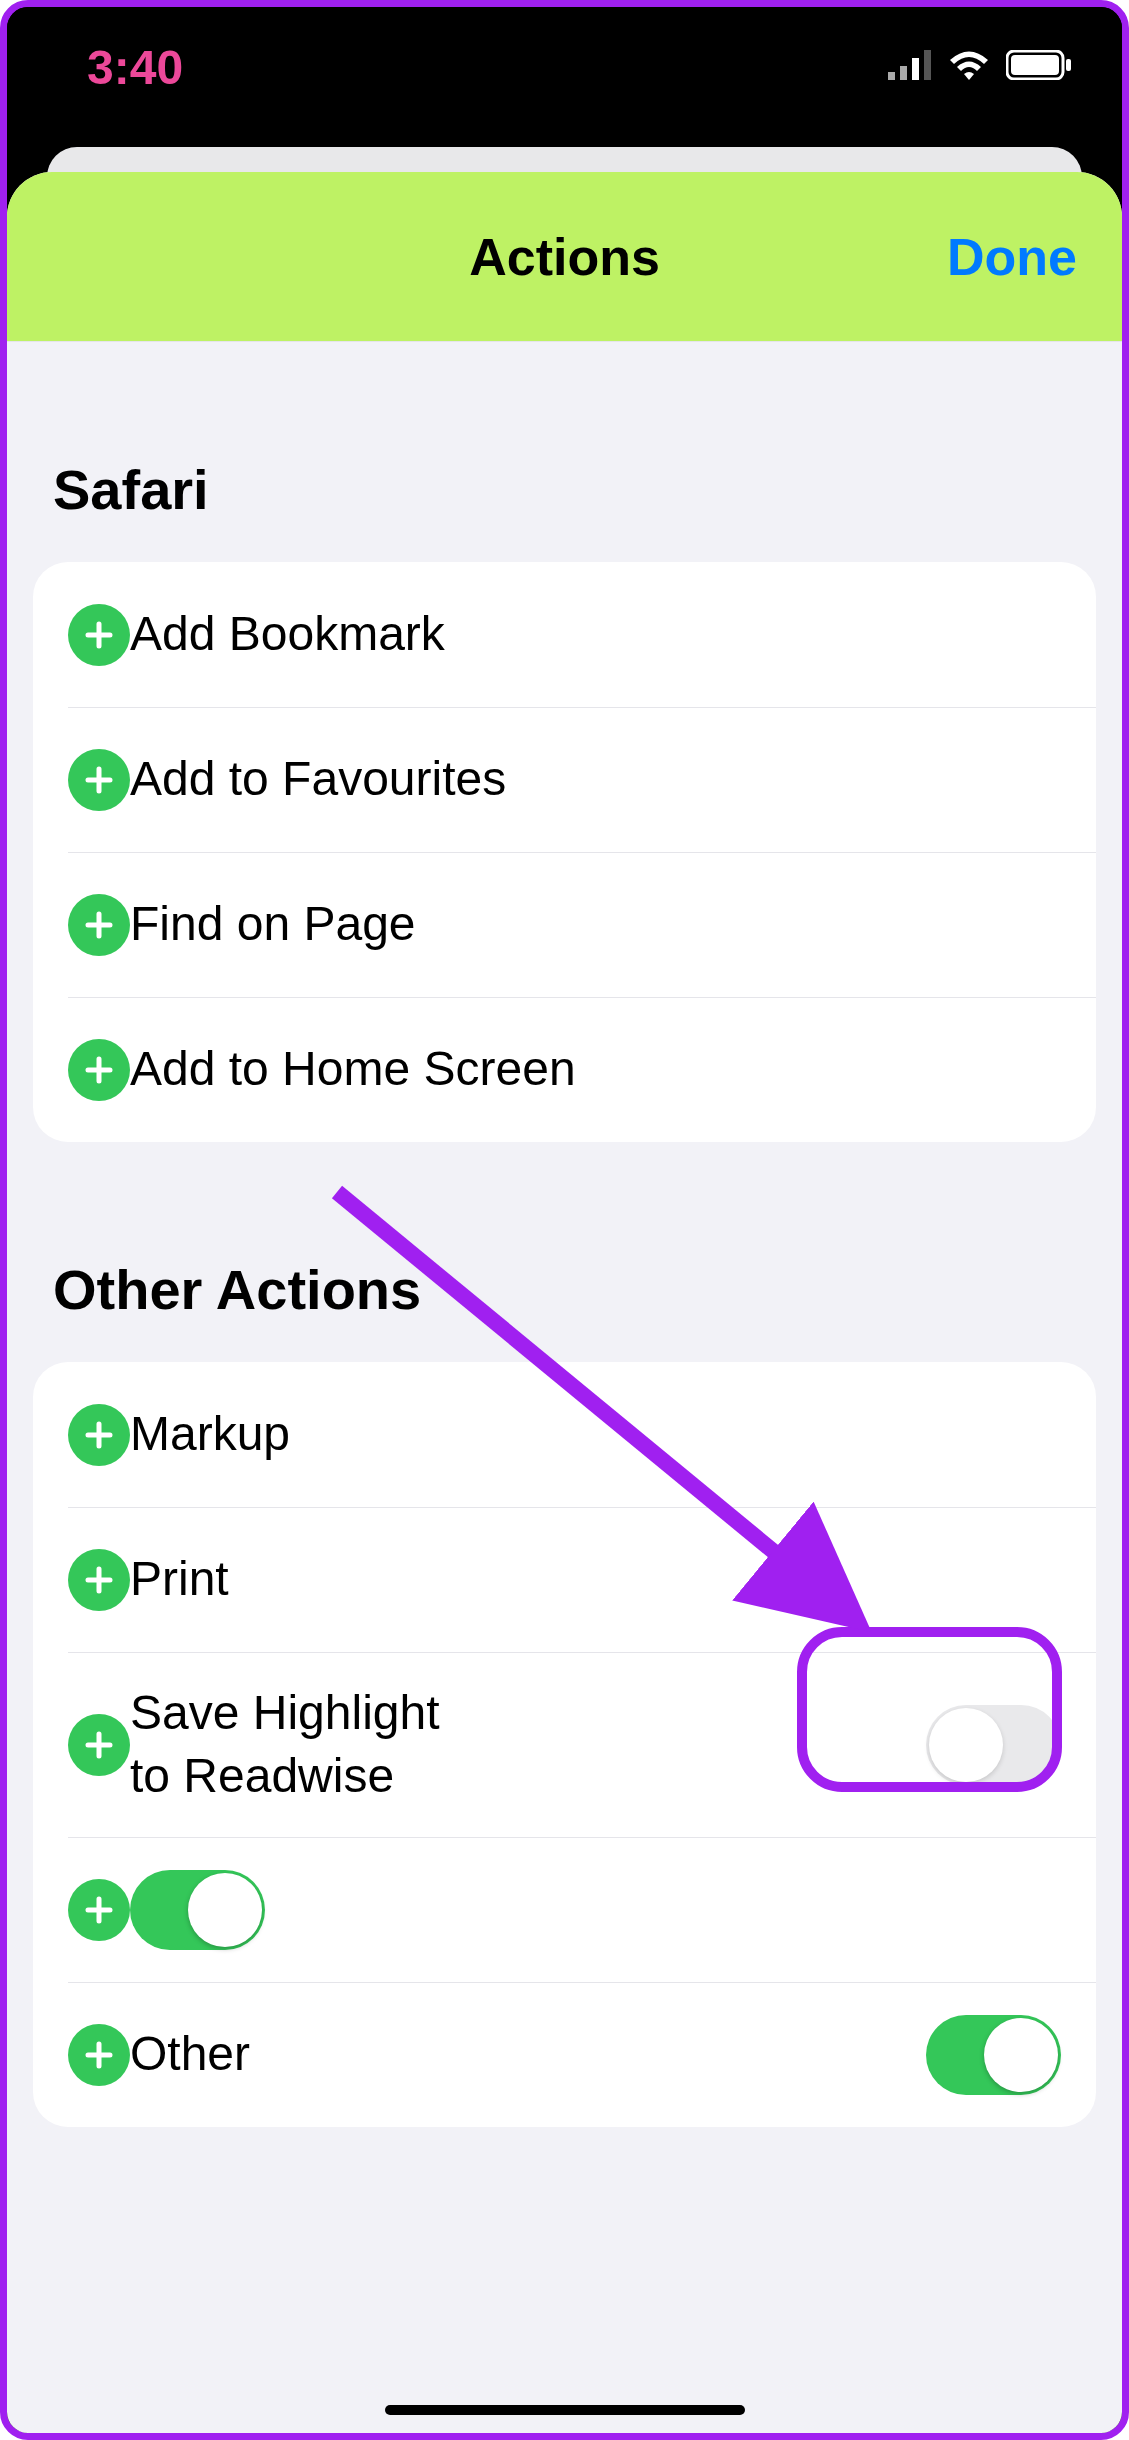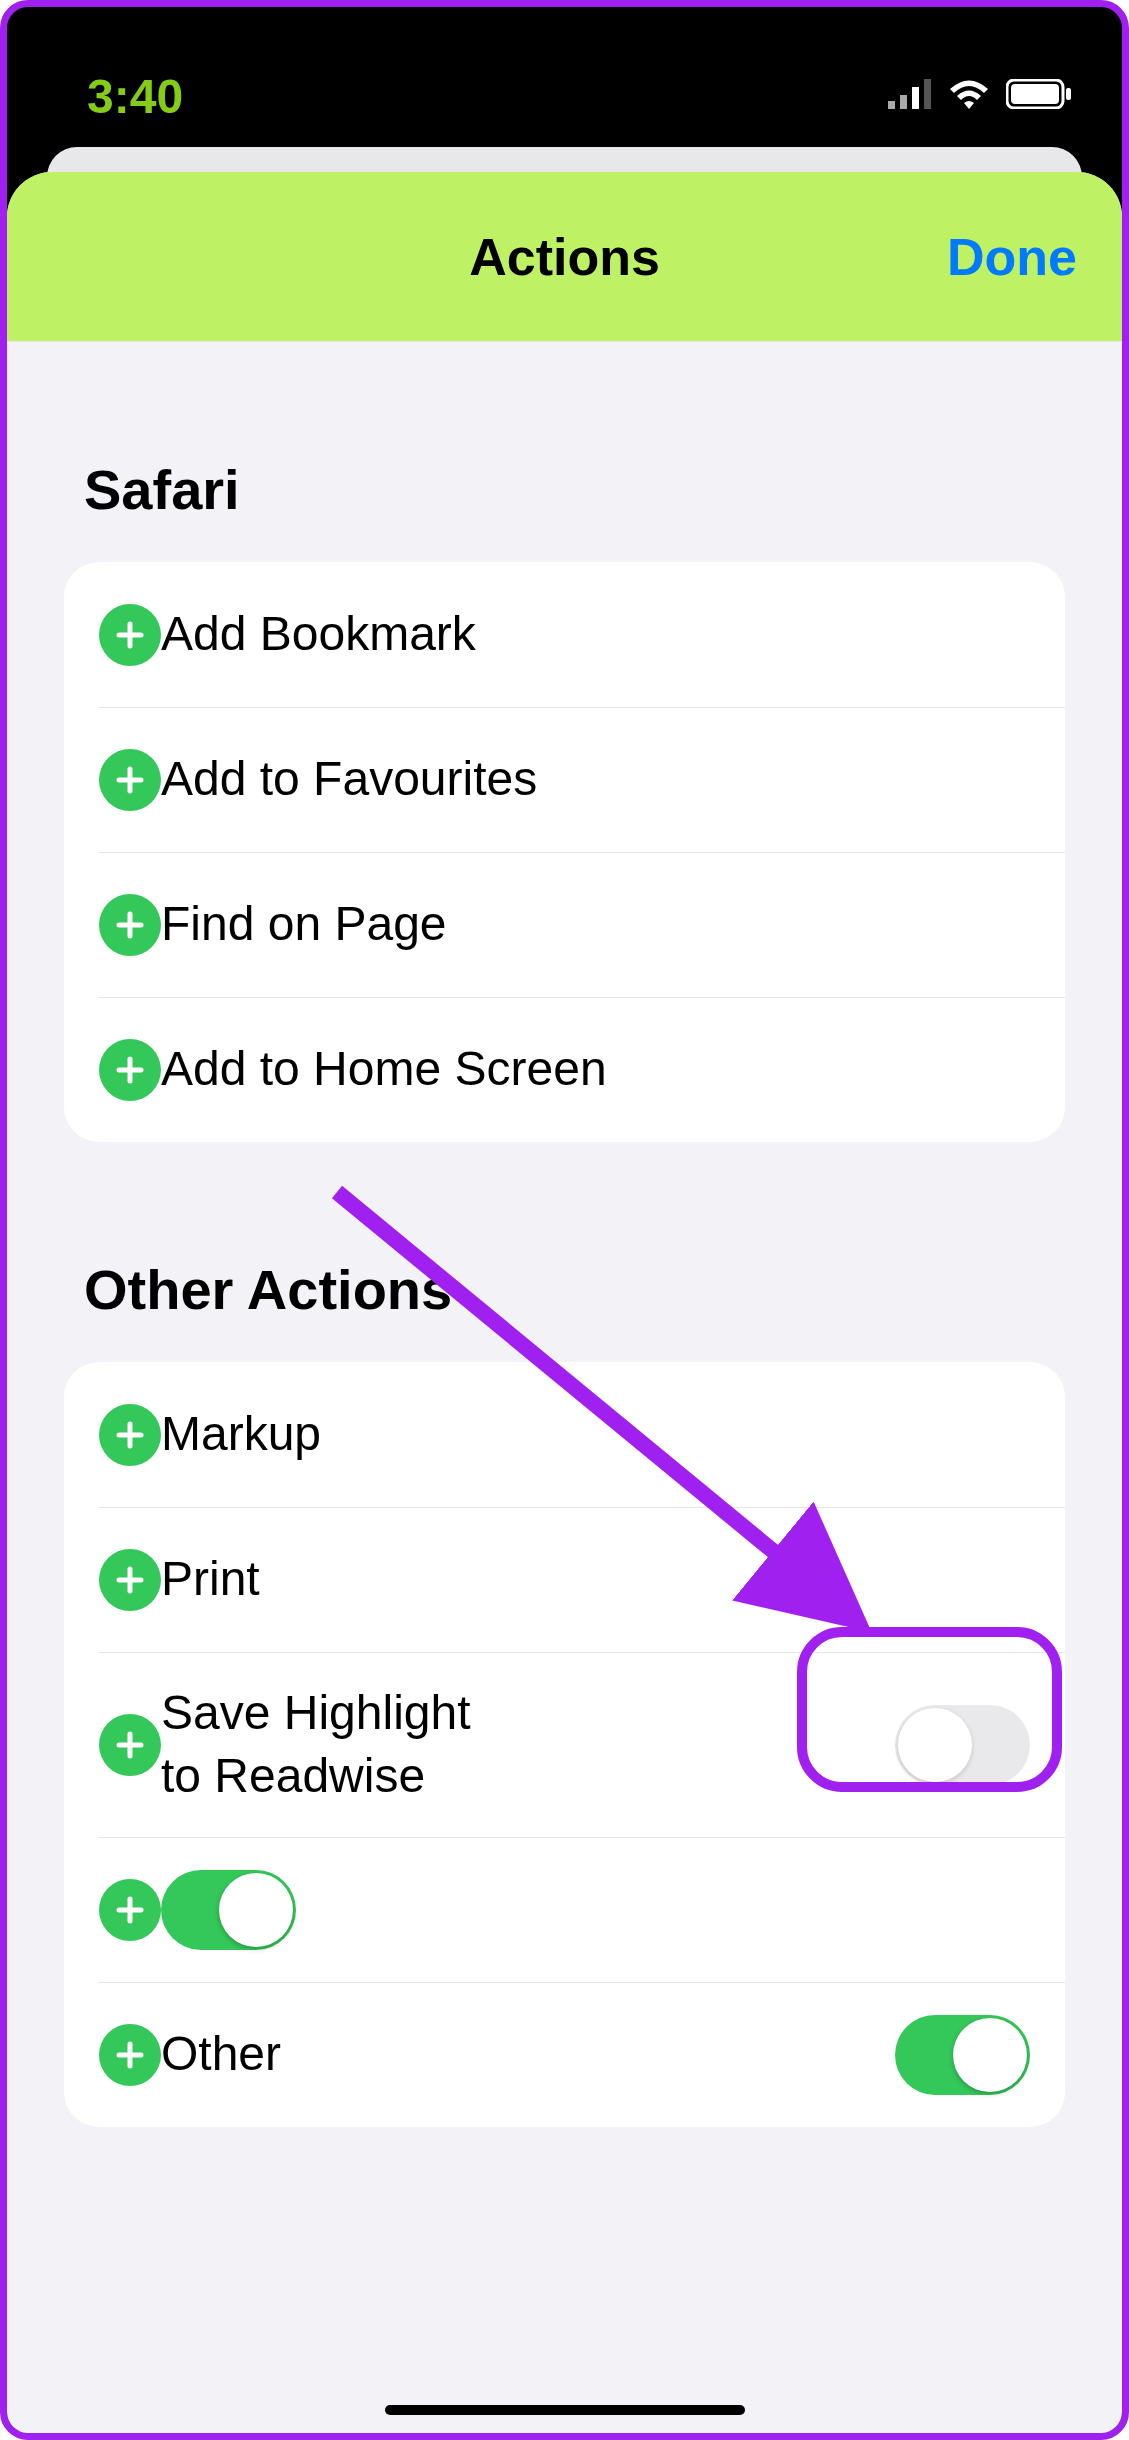--- a/index.html
+++ b/index.html
@@ -36,12 +36,11 @@
   .status-bar {
     height: 140px;
     background: var(--black);
-    color: #84cc16;
+    color: #ec4899;
     display:flex;
     align-items:center;
     justify-content:space-between;
     padding: 0 50px 20px 80px;
-    margin-top: 29px;
   }
   .status-time {
     font-size: 48px;

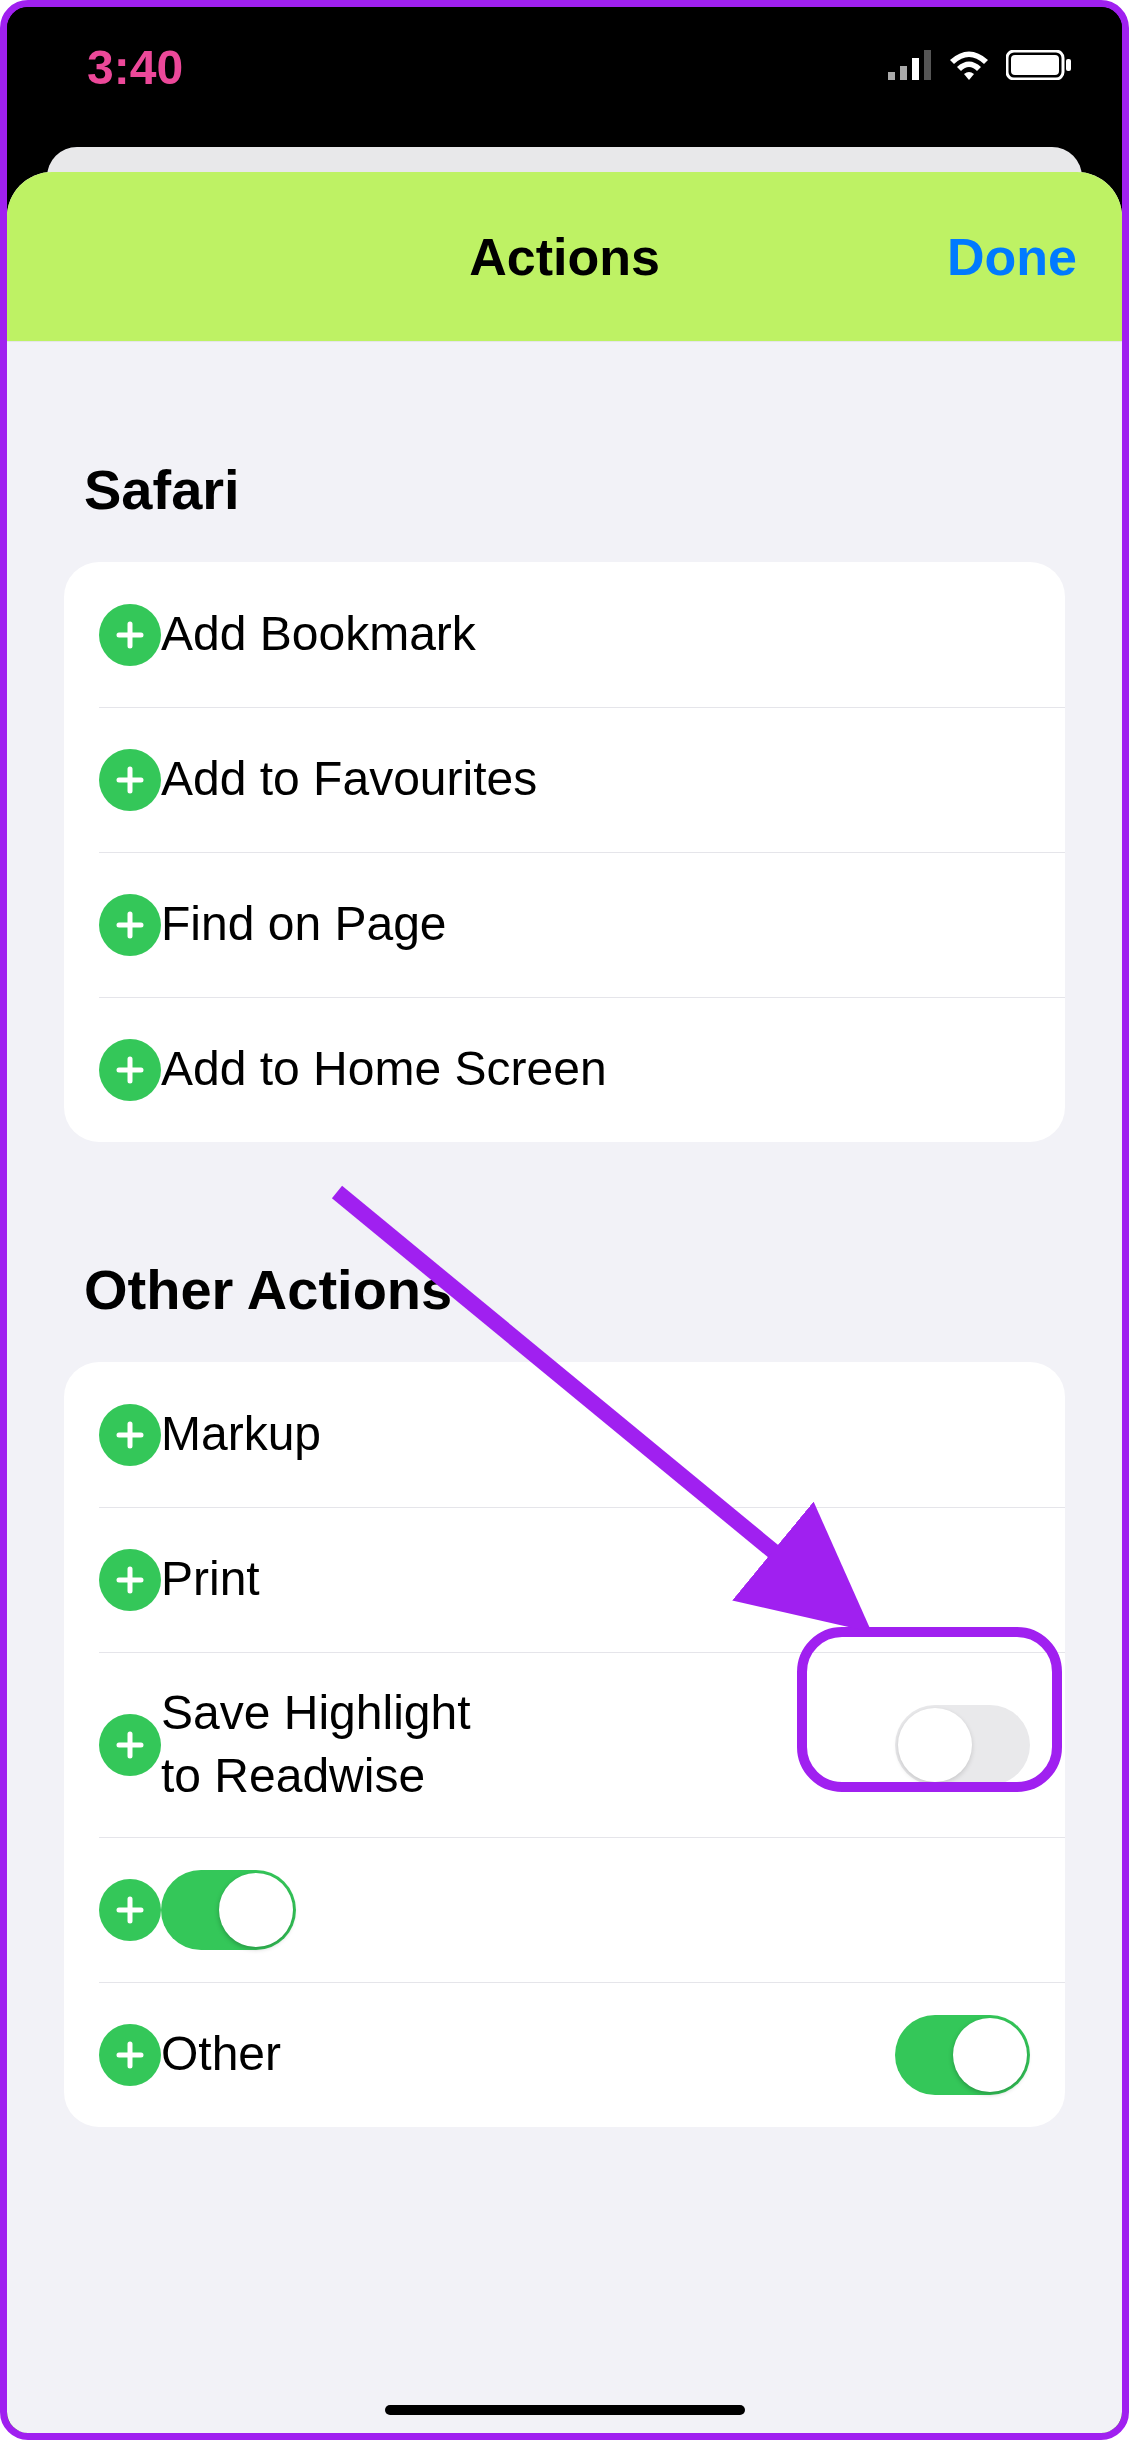--- a/index.html
+++ b/index.html
@@ -100,7 +100,7 @@
   }
 
   .content {
-    padding: 0 57px;
+    padding: 0 26px;
   }
 
   .section-title {

